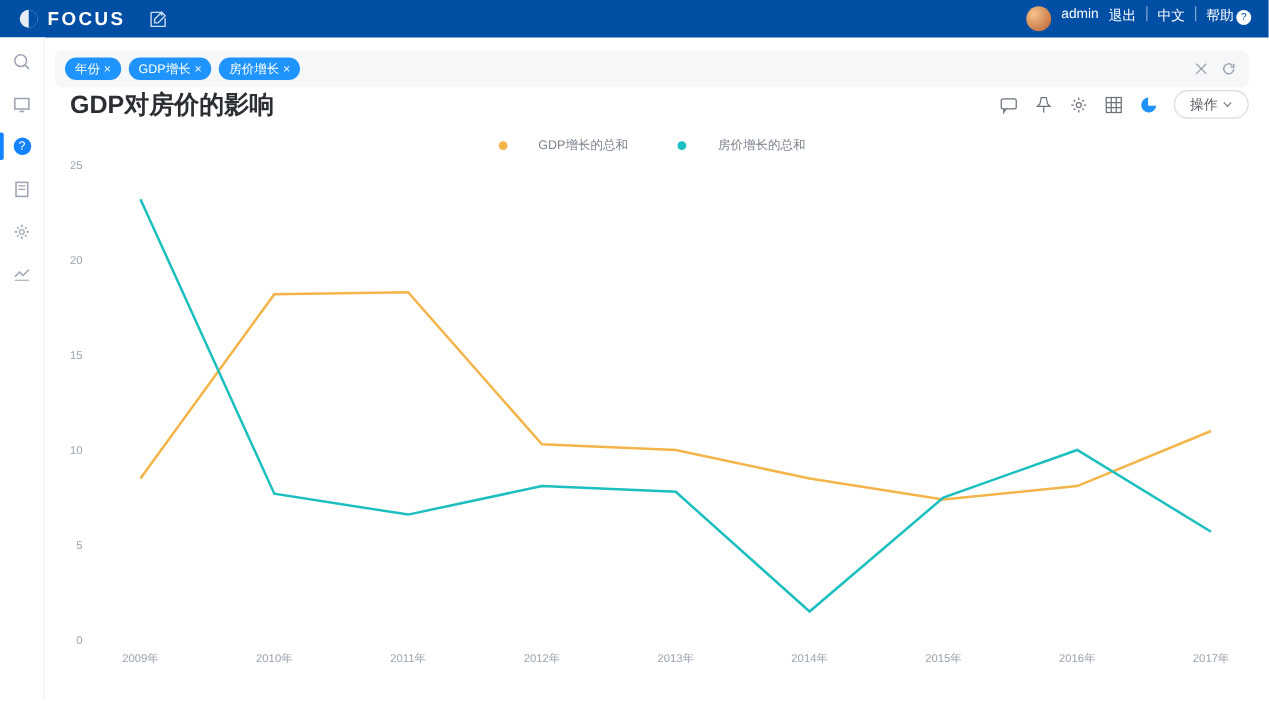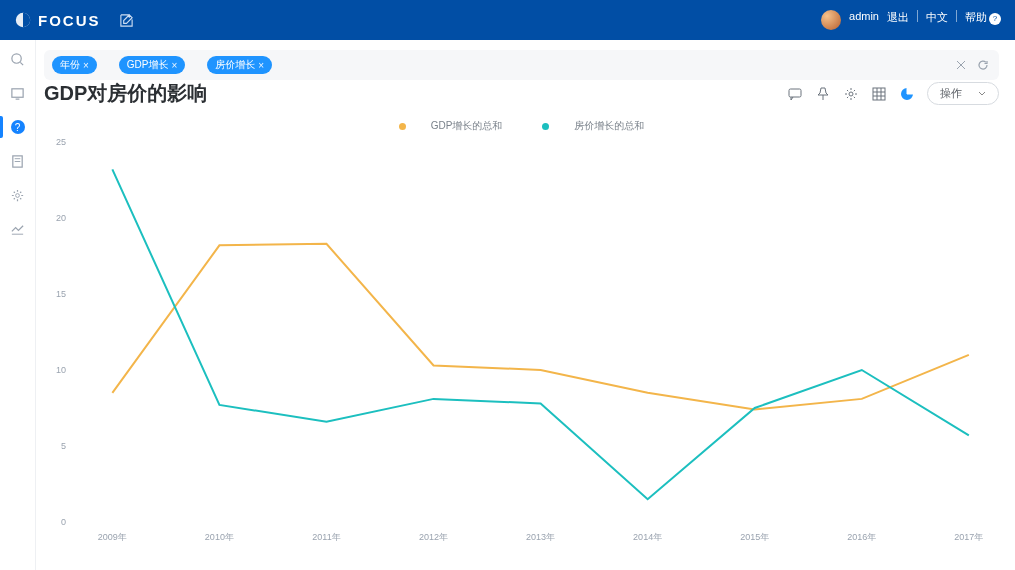--- a/index.html
+++ b/index.html
@@ -4,7 +4,7 @@
 <style>
   * { margin: 0; padding: 0; box-sizing: border-box; }
   body { font-family: -apple-system, "Segoe UI", "Microsoft YaHei", sans-serif; font-size: 12px; color: #333; background: #fff; width: 1015px; height: 570px; overflow: hidden; }
-  .topbar { height: 40px; background: #014ea5; color: #fff; display: flex; align-items: center; padding: 0 14px; }
+  .topbar { height: 30px; background: #014ea5; color: #fff; display: flex; align-items: center; padding: 0 14px; }
   .logo { display: flex; align-items: center; gap: 6px; font-size: 15px; font-weight: 600; letter-spacing: 2px; }
   .logo svg { width: 18px; height: 18px; }
   .edit-btn { margin-left: 18px; display: flex; align-items: center; cursor: pointer; }

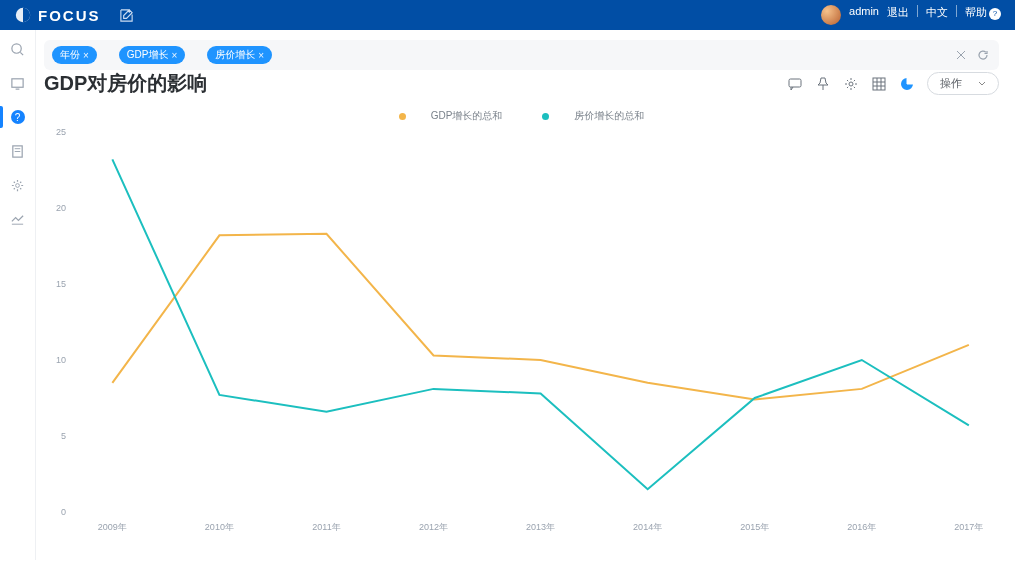--- a/index.html
+++ b/index.html
@@ -25,7 +25,7 @@
 
   .content { flex: 1; padding: 10px 16px 10px 8px; overflow: hidden; }
   .query-row { display: flex; align-items: center; gap: 6px; background: #f6f7f9; border-radius: 6px; height: 30px; padding: 0 8px; }
-  .chips { display: flex; gap: 22px; }
+  .chips { display: flex; gap: 6px; }
   .chip { background: #1f94ff; color: #fff; border-radius: 10px; height: 18px; padding: 0 8px; display: flex; align-items: center; font-size: 10px; gap: 3px; }
   .chip .x { font-size: 10px; opacity: .9; cursor: pointer; }
   .query-row .flex { flex: 1; }

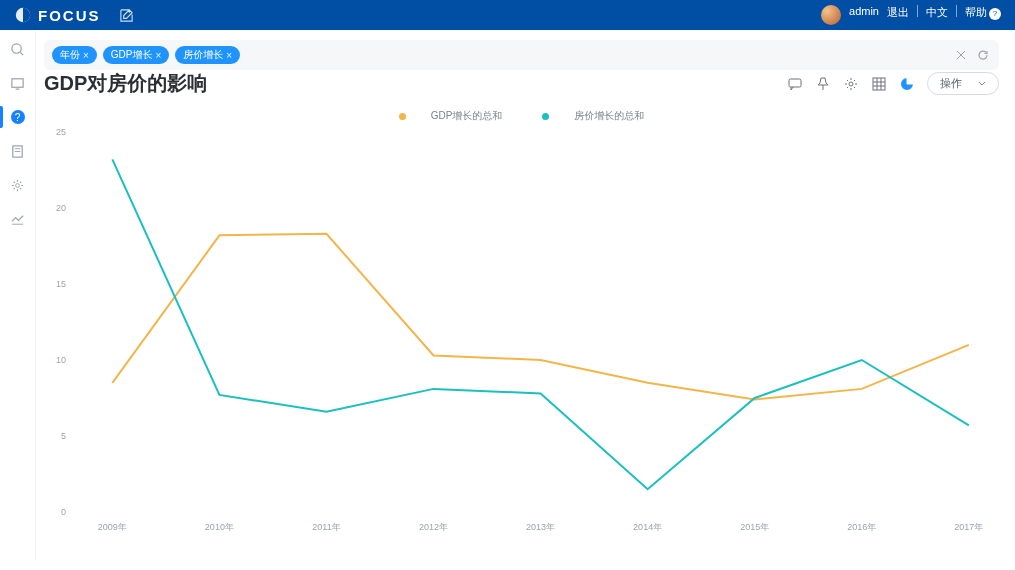--- a/index.html
+++ b/index.html
@@ -33,7 +33,7 @@
   .clear-btn svg, .refresh-btn svg { width: 12px; height: 12px; stroke: currentColor; fill: none; }
 
   .answer-tag { margin: 6px 0 2px 2px; font-size: 8px; color: #c3c8ce; letter-spacing: .5px; }
-  .title-row { display: flex; align-items: center; }
+  .title-row { display: flex; align-items: center; margin-left: 12px; }
   .title-row h1 { font-size: 20px; font-weight: 600; color: #2b2f33; }
   .title-row .sp { flex: 1; }
   .toolbar { display: flex; align-items: center; gap: 12px; color: #6b737c; }

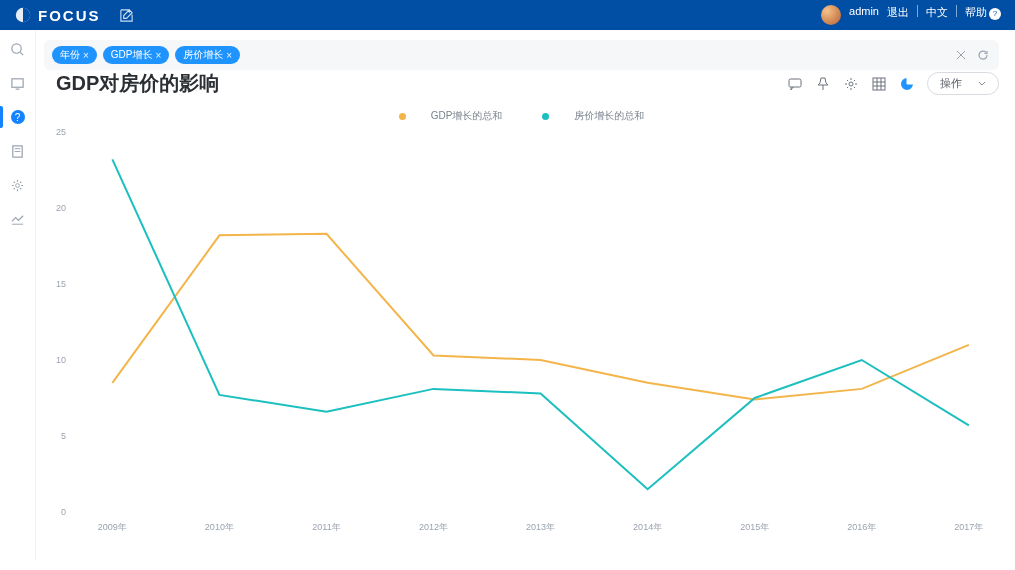--- a/index.html
+++ b/index.html
@@ -40,7 +40,7 @@
   .toolbar .tbtn { cursor: pointer; display: flex; align-items: center; justify-content: center; }
   .toolbar svg { width: 16px; height: 16px; stroke: currentColor; fill: none; }
   .toolbar .chart-active { color: #1f94ff; }
-  .op-btn { border: 1px solid #d7dbe0; border-radius: 14px; padding: 3px 12px; font-size: 11px; color: #555a60; cursor: pointer; display: flex; align-items: center; gap: 16px; }
+  .op-btn { border: 1px solid #d7dbe0; border-radius: 14px; padding: 3px 12px; font-size: 11px; color: #555a60; cursor: pointer; display: flex; align-items: center; gap: 4px; }
   .op-btn svg { width: 8px; height: 8px; }
 
   .legend { text-align: center; font-size: 10px; color: #7a828b; margin-top: 12px; }

